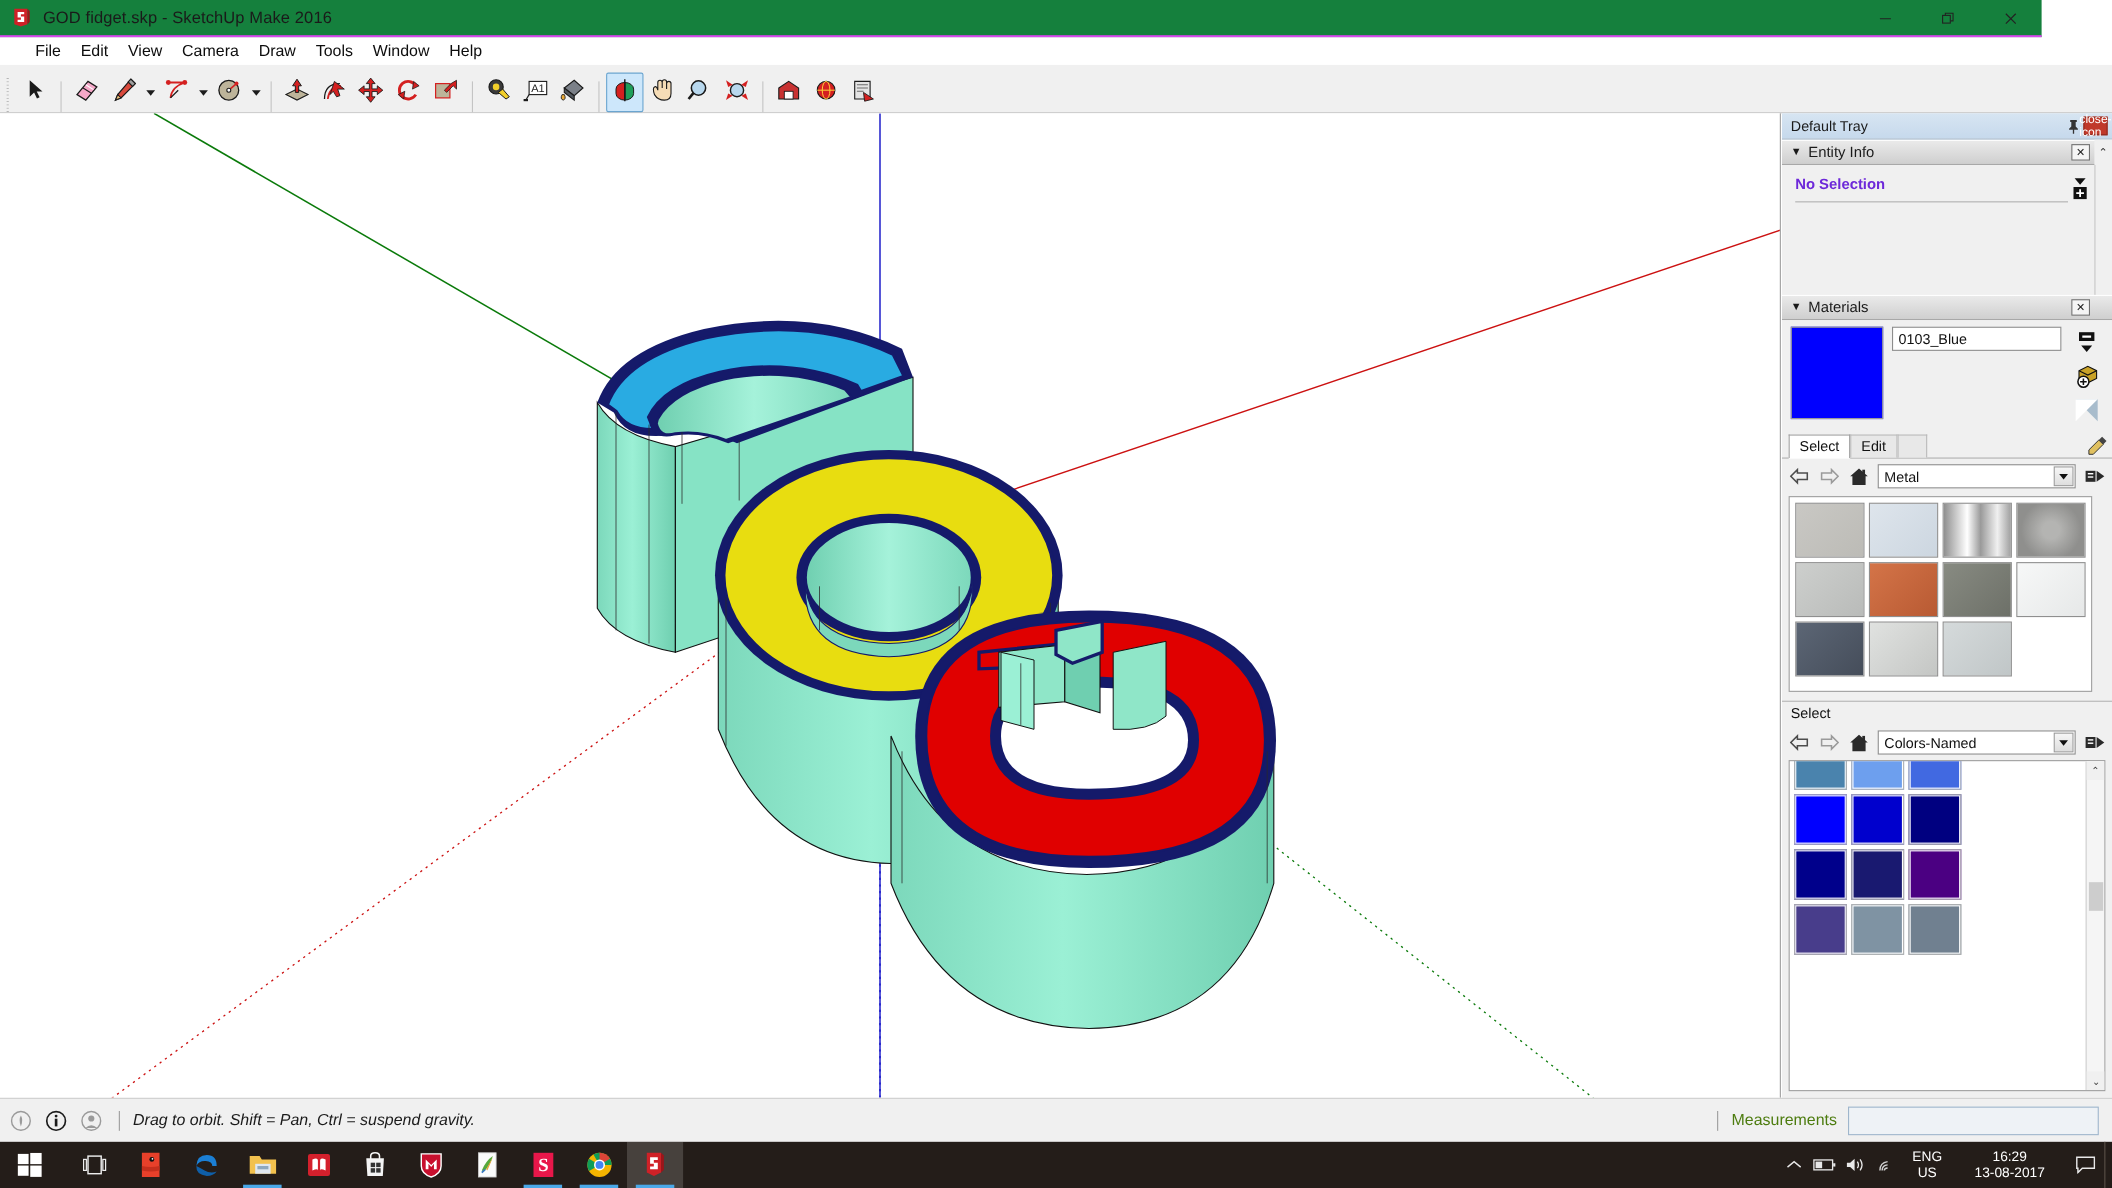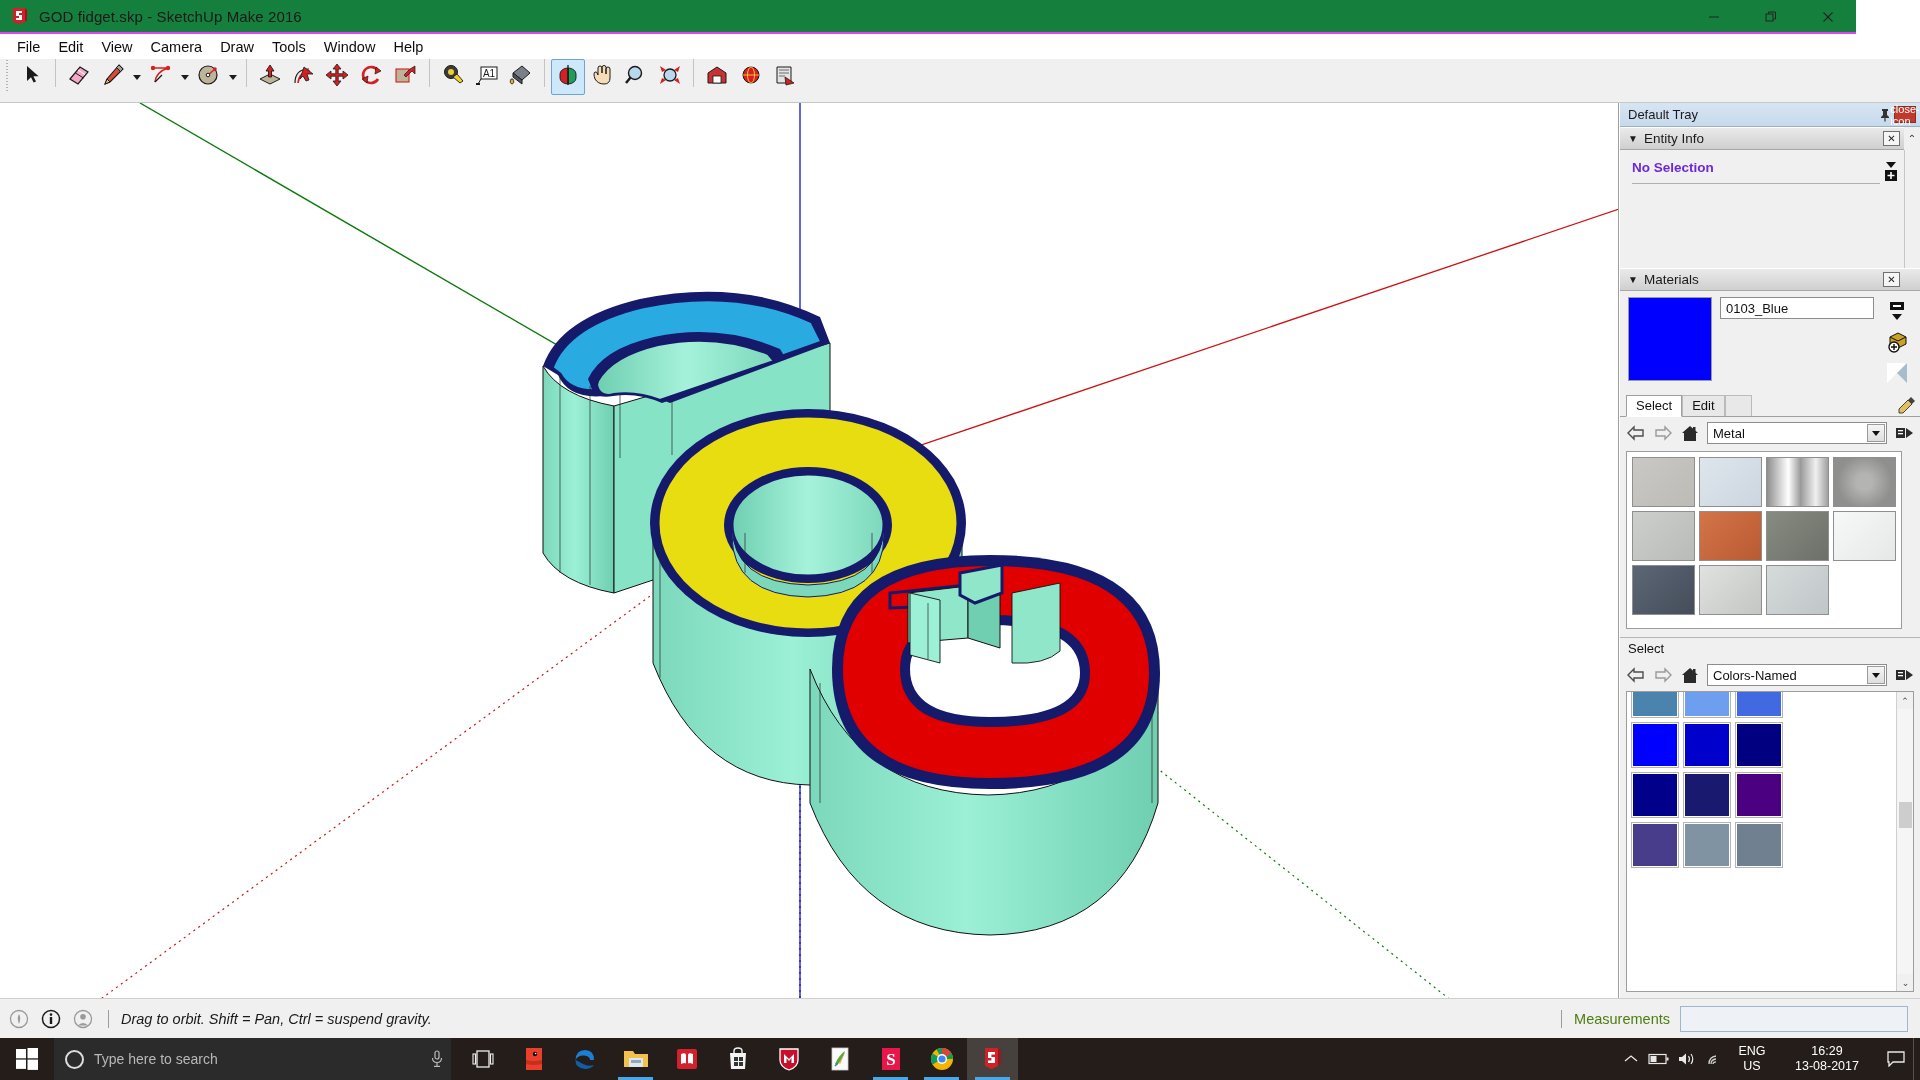--- a/index.html
+++ b/index.html
@@ -28,7 +28,7 @@
   
   .menubar {
     position: absolute; left: 0; top: 34px; width: 1920px; height: 25px;
-    background: #ffffff; display: flex; align-items: center; padding-left: 8px;
+    background: #ffffff; display: flex; align-items: center; padding-left: 23px;
   }
   .menu-item {
     font-size: 14.5px; color: #0d0d0d; padding: 3px 9px; white-space: nowrap;

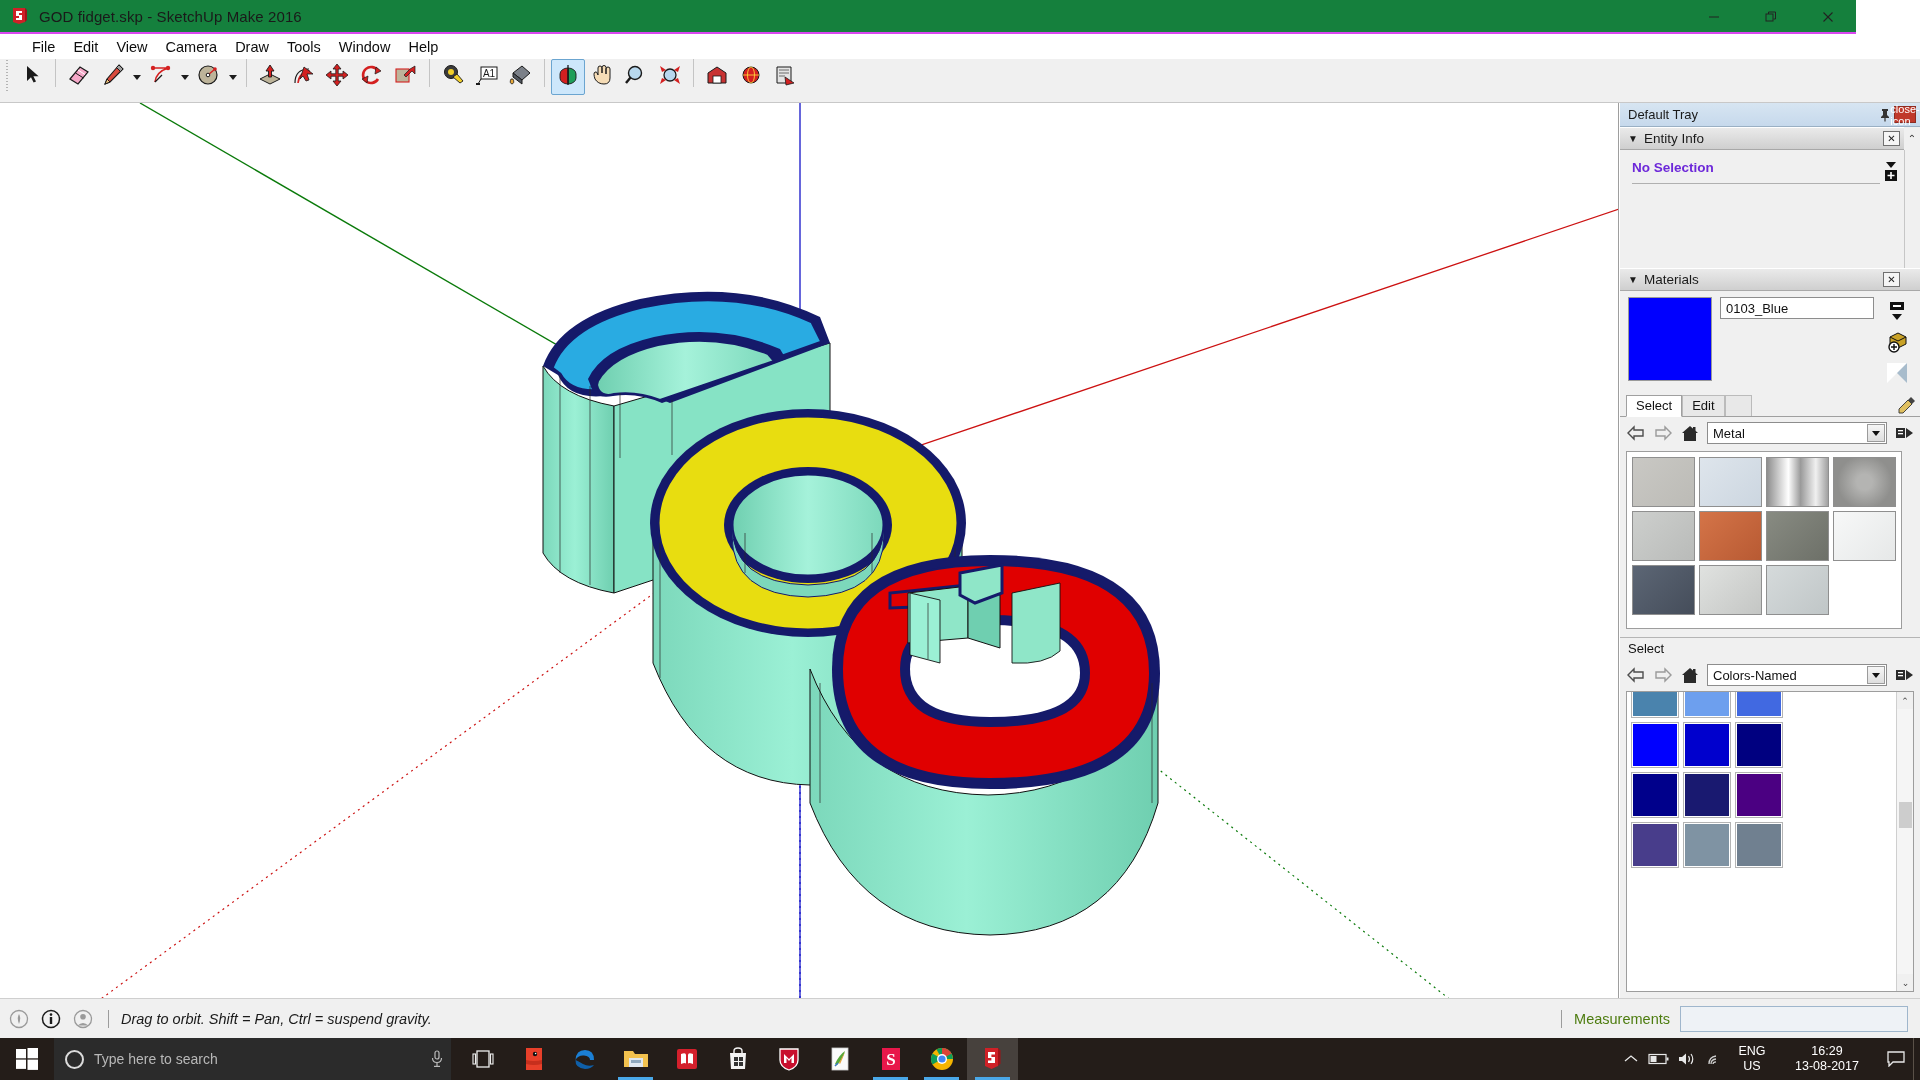--- a/index.html
+++ b/index.html
@@ -38,7 +38,7 @@
   .toolbar {
     position: absolute; left: 0; top: 59px; width: 1920px; height: 44px;
     background: #f0f0f0; border-bottom: 1px solid #c8c8c8;
-    display: flex; align-items: flex-start;
+    display: flex; align-items: flex-end;
   }
   .grip { width: 9px; height: 32px; margin-left: 3px; margin-right: 3px;
     background-image: repeating-linear-gradient(to bottom, #b4b4b4 0 1px, transparent 1px 3px);

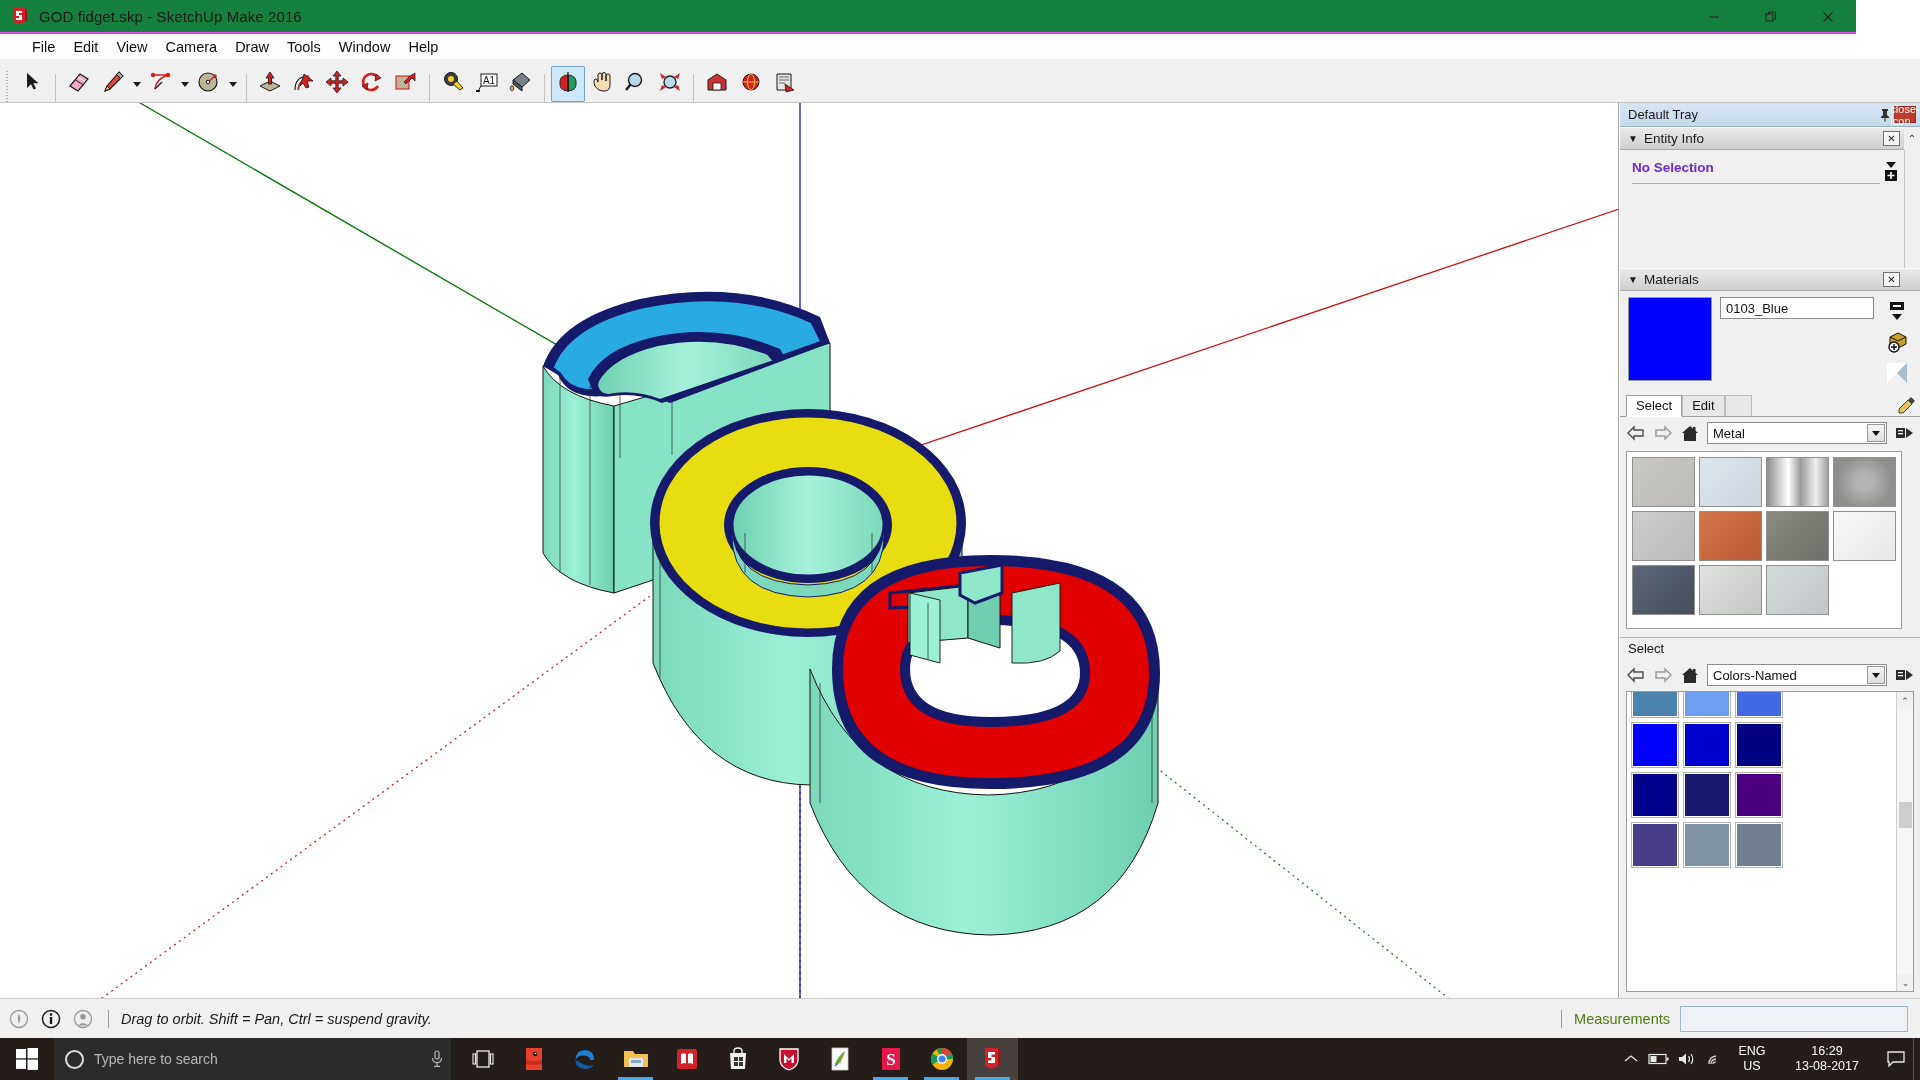--- a/index.html
+++ b/index.html
@@ -786,18 +786,6 @@
         <rect x="11.5" y="11.6" width="10.5" height="10.3" fill="#fff"></rect>
       </svg>
     </div>
-    <div class="search-box">
-      <span class="search-circle"></span>
-      <span class="search-ph">Type here to search</span>
-      <span class="mic">
-        <svg width="14" height="18" viewBox="0 0 14 18">
-          <rect x="5" y="1" width="4" height="8" rx="2" fill="none" stroke="#bbb" stroke-width="1.2"></rect>
-          <path d="M2.5 8 Q2.5 12.5 7 12.5 Q11.5 12.5 11.5 8" fill="none" stroke="#bbb" stroke-width="1.2"></path>
-          <line x1="7" y1="12.5" x2="7" y2="16" stroke="#bbb" stroke-width="1.2"></line>
-          <line x1="4" y1="16.4" x2="10" y2="16.4" stroke="#bbb" stroke-width="1.2"></line>
-        </svg>
-      </span>
-    </div>
 
     <div class="tb-tasks">
       <div class="task-btn">

